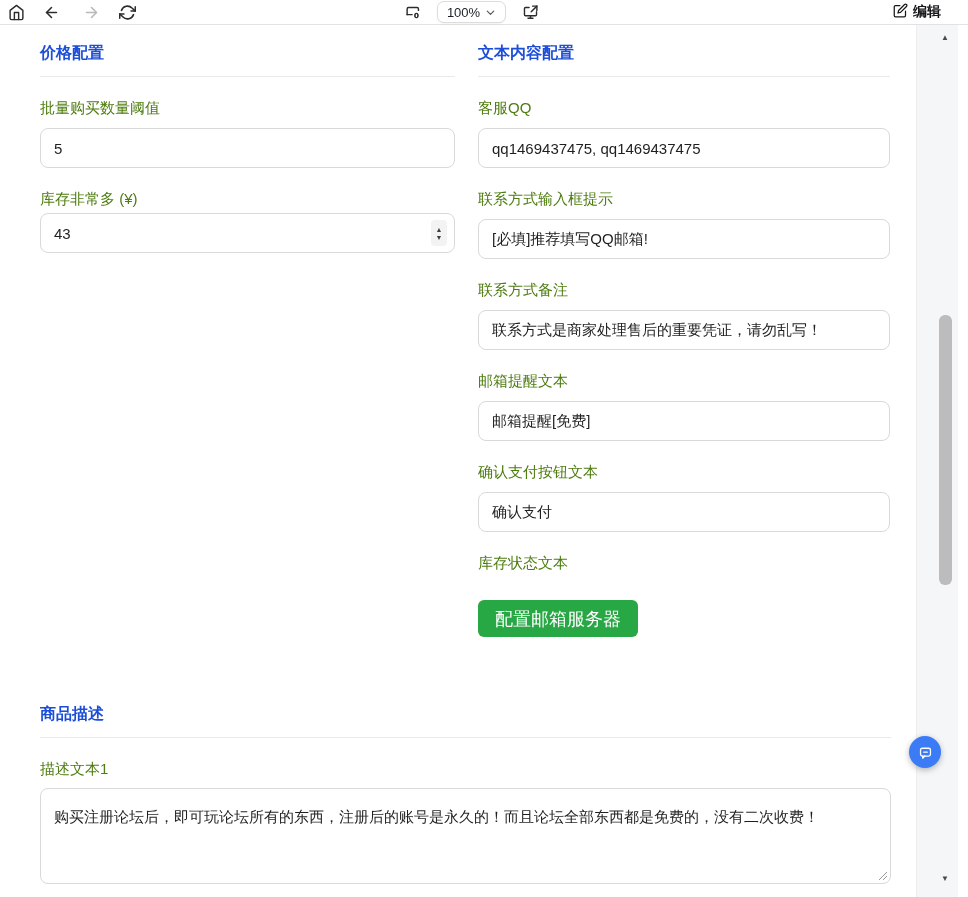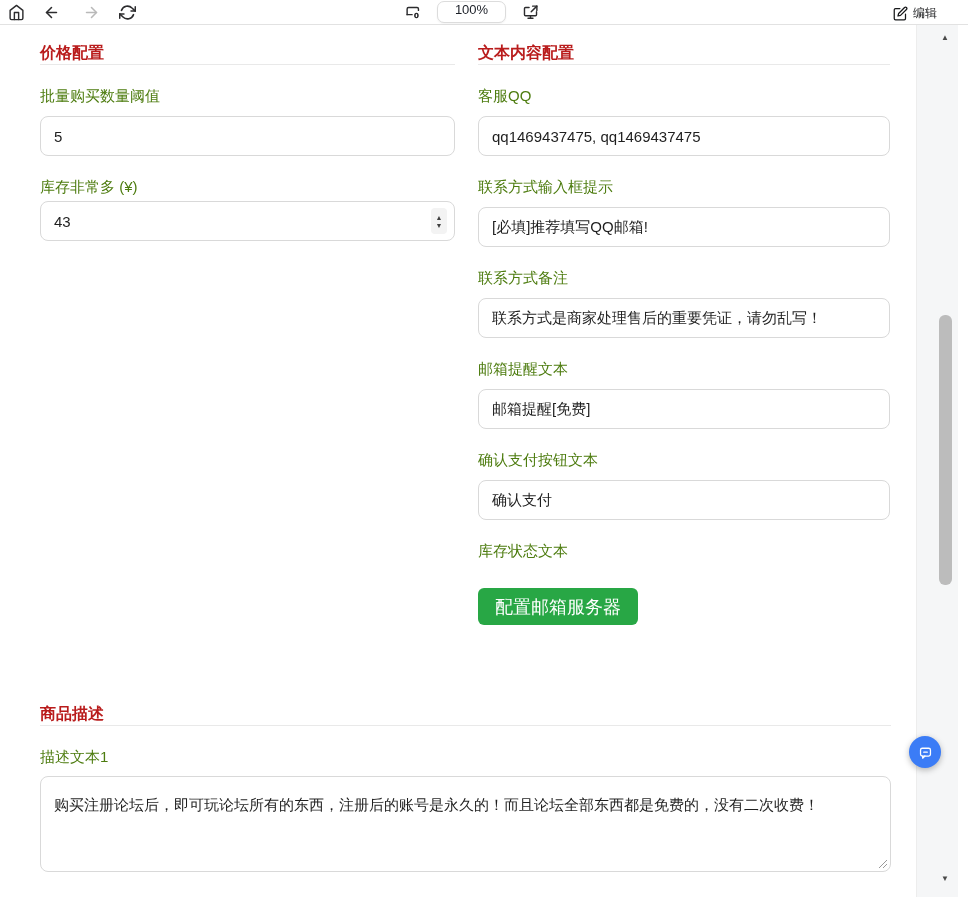--- a/index.html
+++ b/index.html
@@ -12,7 +12,7 @@
   .tb-icon { position:absolute; top:4px; width:17px; height:17px; color:#2c2c2e; cursor:pointer; }
   .tb-icon svg { width:100%; height:100%; display:block; }
   .tb-icon.disabled { color:#b9b9b9; cursor:default; }
-  .zoom-pill { position:absolute; left:437px; top:1px; width:69px; height:22px; background:#fff; border:1px solid #dcdcdc; border-radius:7px; box-shadow:0 1px 2px rgba(0,0,0,.05); display:flex; align-items:center; justify-content:center; gap:5px; font-size:13px; color:#1b1f27; cursor:pointer;flex-direction:column; }
+  .zoom-pill { position:absolute; left:437px; top:1px; width:69px; height:22px; background:#fff; border:1px solid #dcdcdc; border-radius:7px; box-shadow:0 1px 2px rgba(0,0,0,.05); display:flex; align-items:center; justify-content:center; gap:5px; font-size:13px; color:#1b1f27; cursor:pointer; }
   .zoom-pill svg { width:11px; height:11px; color:#51555e; }
   .edit-btn { position:absolute; left:893px; top:3px; height:20px; display:flex; align-items:center; gap:5px; font-size:12px; color:#17181a; cursor:pointer; }
   .edit-btn svg { width:15px; height:15px; }

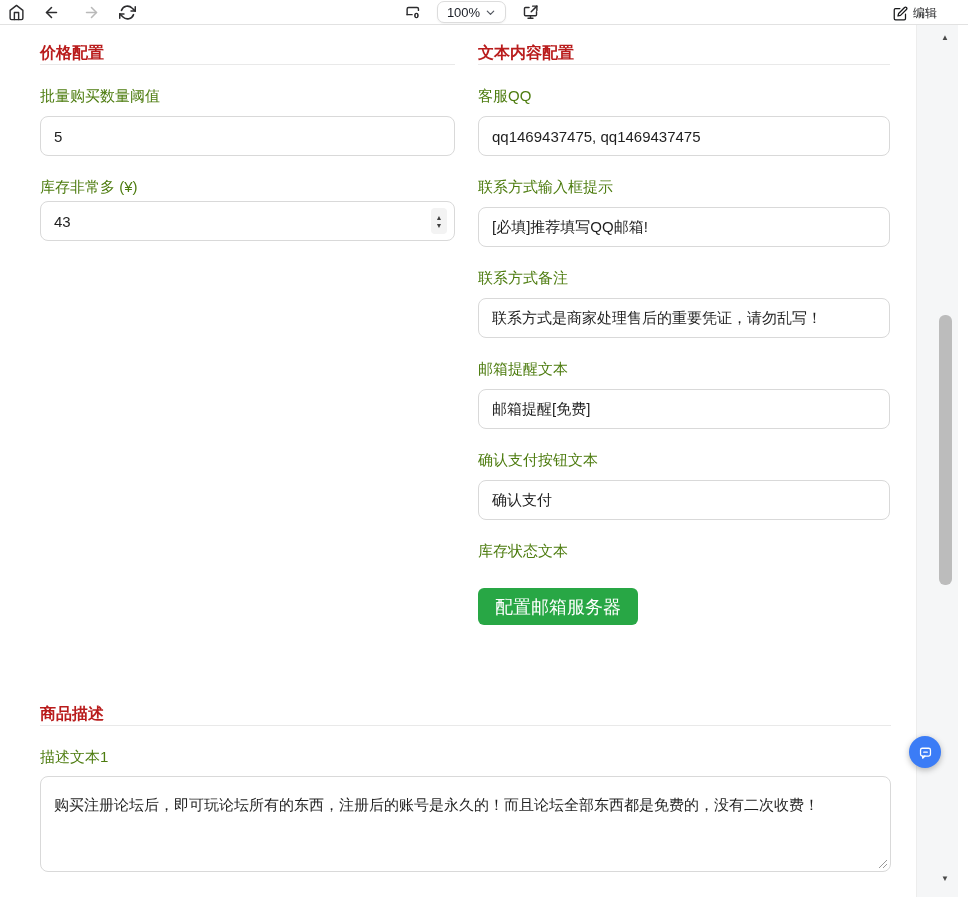--- a/index.html
+++ b/index.html
@@ -14,7 +14,7 @@
   .tb-icon.disabled { color:#b9b9b9; cursor:default; }
   .zoom-pill { position:absolute; left:437px; top:1px; width:69px; height:22px; background:#fff; border:1px solid #dcdcdc; border-radius:7px; box-shadow:0 1px 2px rgba(0,0,0,.05); display:flex; align-items:center; justify-content:center; gap:5px; font-size:13px; color:#1b1f27; cursor:pointer; }
   .zoom-pill svg { width:11px; height:11px; color:#51555e; }
-  .edit-btn { position:absolute; left:893px; top:3px; height:20px; display:flex; align-items:center; gap:5px; font-size:12px; color:#17181a; cursor:pointer; }
+  .edit-btn { position:absolute; left:893px; top:3px; height:20px; display:flex; align-items:flex-start; gap:5px; font-size:14px; color:#17181a; cursor:pointer;font-weight:bold; }
   .edit-btn svg { width:15px; height:15px; }
 
   

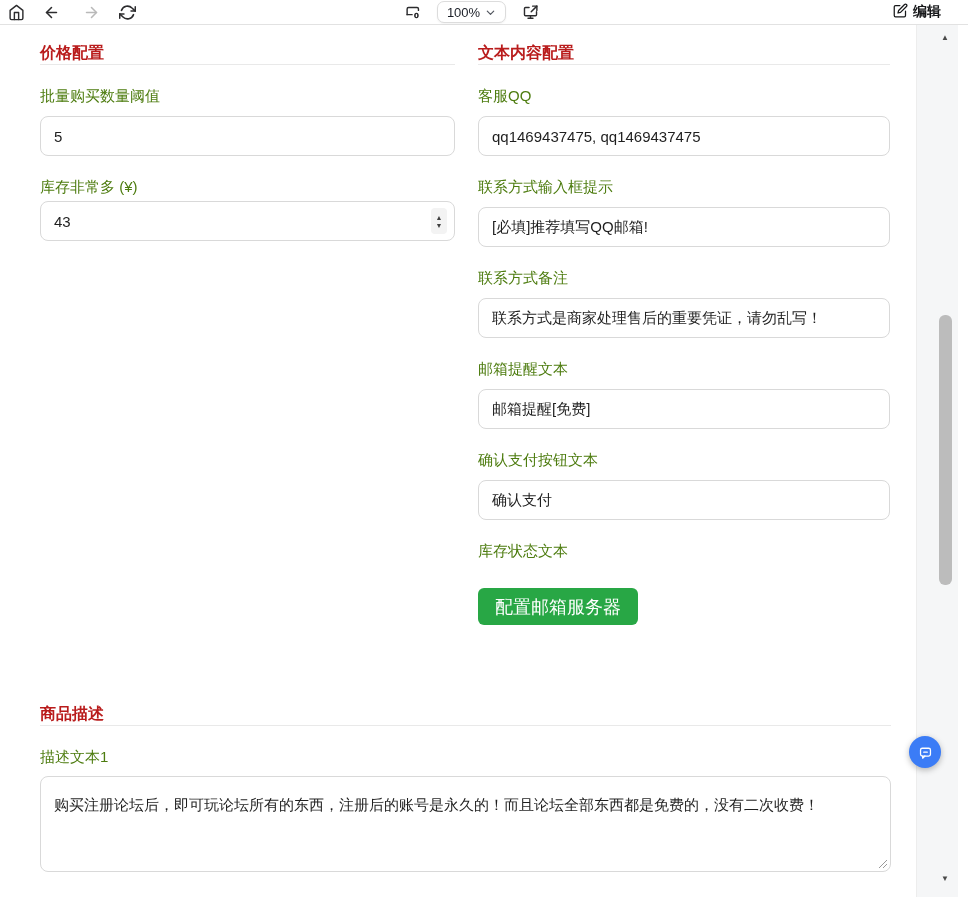--- a/index.html
+++ b/index.html
@@ -24,7 +24,7 @@
   .col-right { left:478px; top:18px; width:412px; }
   .bottom-section { position:absolute; left:40px; top:679px; width:851px; }
 
-  .section-title { font-size:16px; font-weight:700; color:#b91c1c; line-height:20px; padding-bottom:1px; border-bottom:1px solid #e9e9e9; }
+  .section-title { font-size:16px; font-weight:700; color:#1d4ed8; line-height:20px; padding-bottom:13px; border-bottom:1px solid #e9e9e9; }
   .field-label { display:block; margin-top:20px; font-size:15px; line-height:21px; color:#4d7c0f; }
   .text-input { display:block; width:100%; height:40px; margin-top:10px; border:1px solid #d9d9d9; border-radius:8px; background:#fff; padding:0 13px; font-size:15px; color:#1f1f1f; font-family:inherit; outline:none; }
   .num-wrap { position:relative; width:100%; margin-top:4px; }

